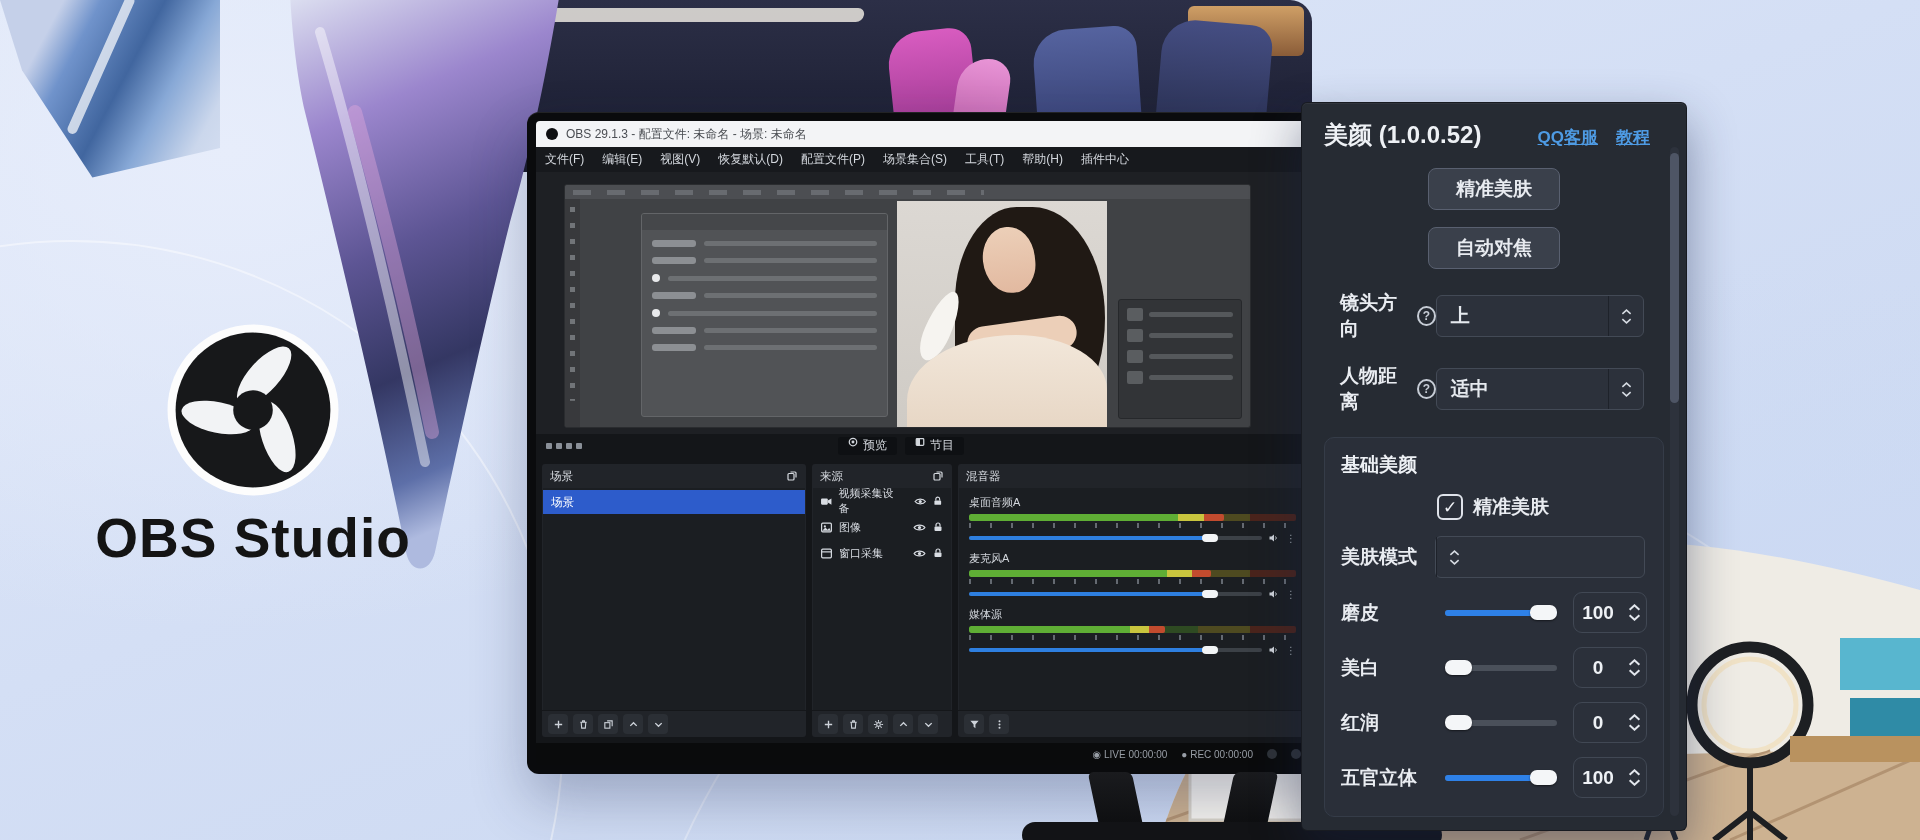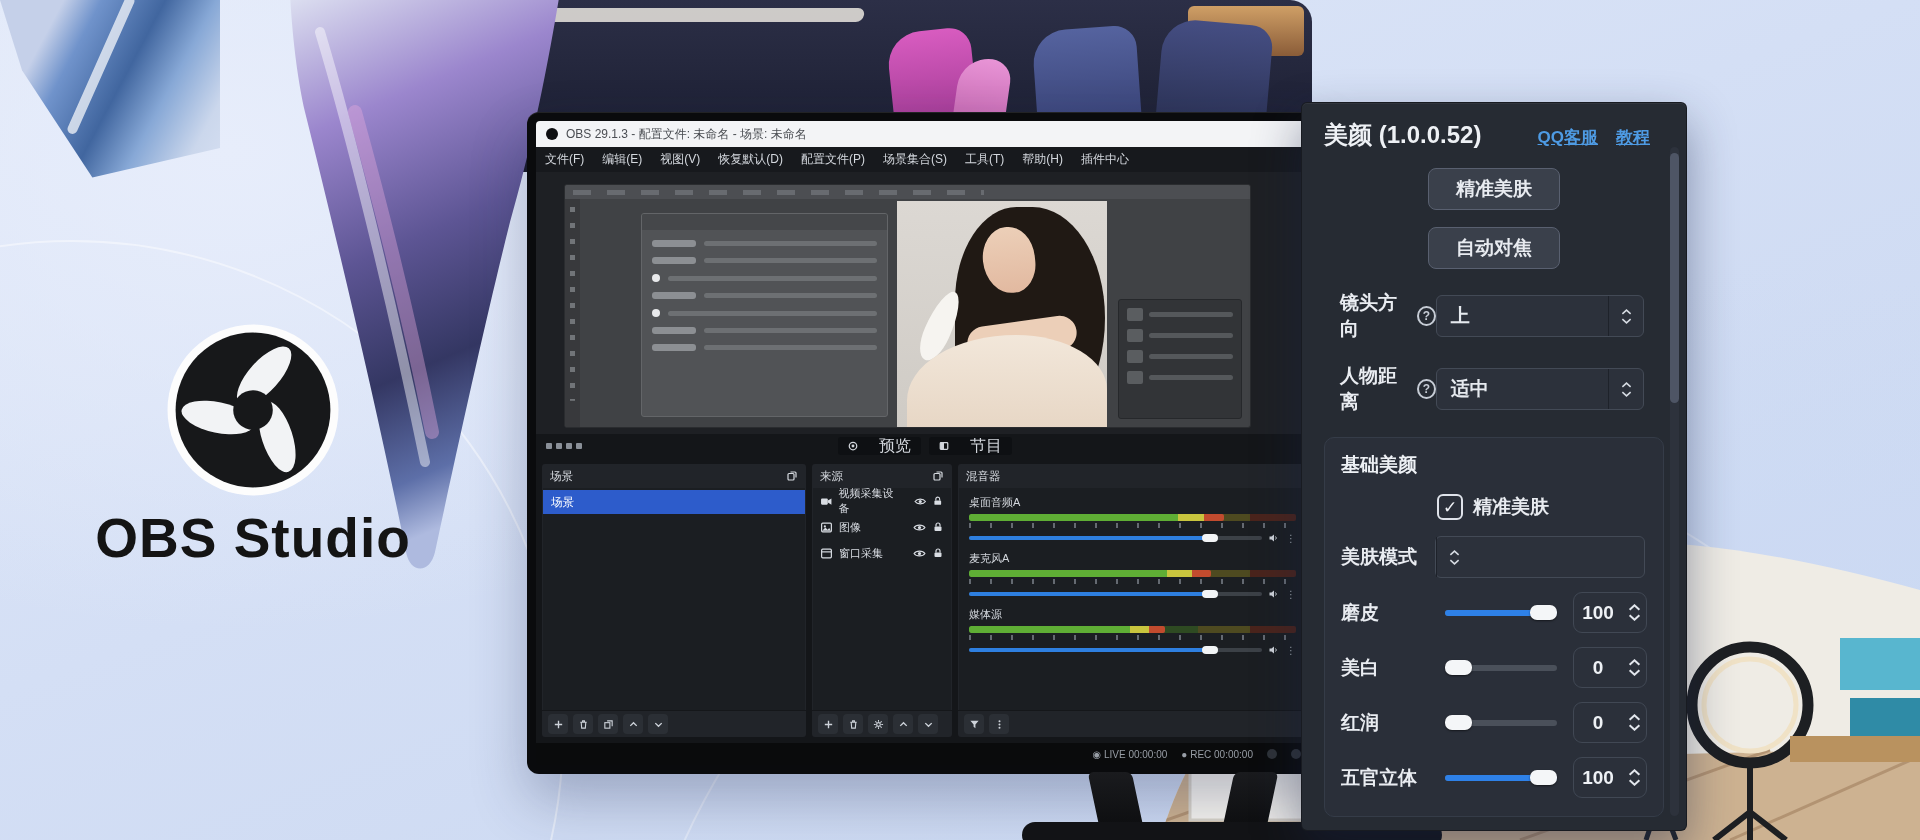--- a/index.html
+++ b/index.html
@@ -72,7 +72,7 @@
   .minidots{display:flex;gap:4px;margin-left:10px;}
   .minidots i{width:6px;height:6px;background:#8a9098;border-radius:1px;display:block;}
   .tabs{position:absolute;left:302px;top:3px;display:flex;gap:8px;}
-  .tab{height:18px;background:#0e1013;border-radius:3px;display:flex;align-items:center;gap:21px;padding:0 10px;font-size:16px;color:#d2d6dc;}
+  .tab{height:18px;background:#0e1013;border-radius:3px;display:flex;gap:5px;padding:0 10px;font-size:12px;color:#d2d6dc;}
   .docks{flex:1;background:#141619;display:flex;gap:6px;padding:6px;min-height:0;}
   .dock{background:#212429;border-radius:3px;display:flex;flex-direction:column;min-width:0;}
   .dock-hd{height:24px;display:flex;align-items:center;justify-content:space-between;padding:0 8px;font-size:11.5px;color:#d6dae0;flex:none;}

